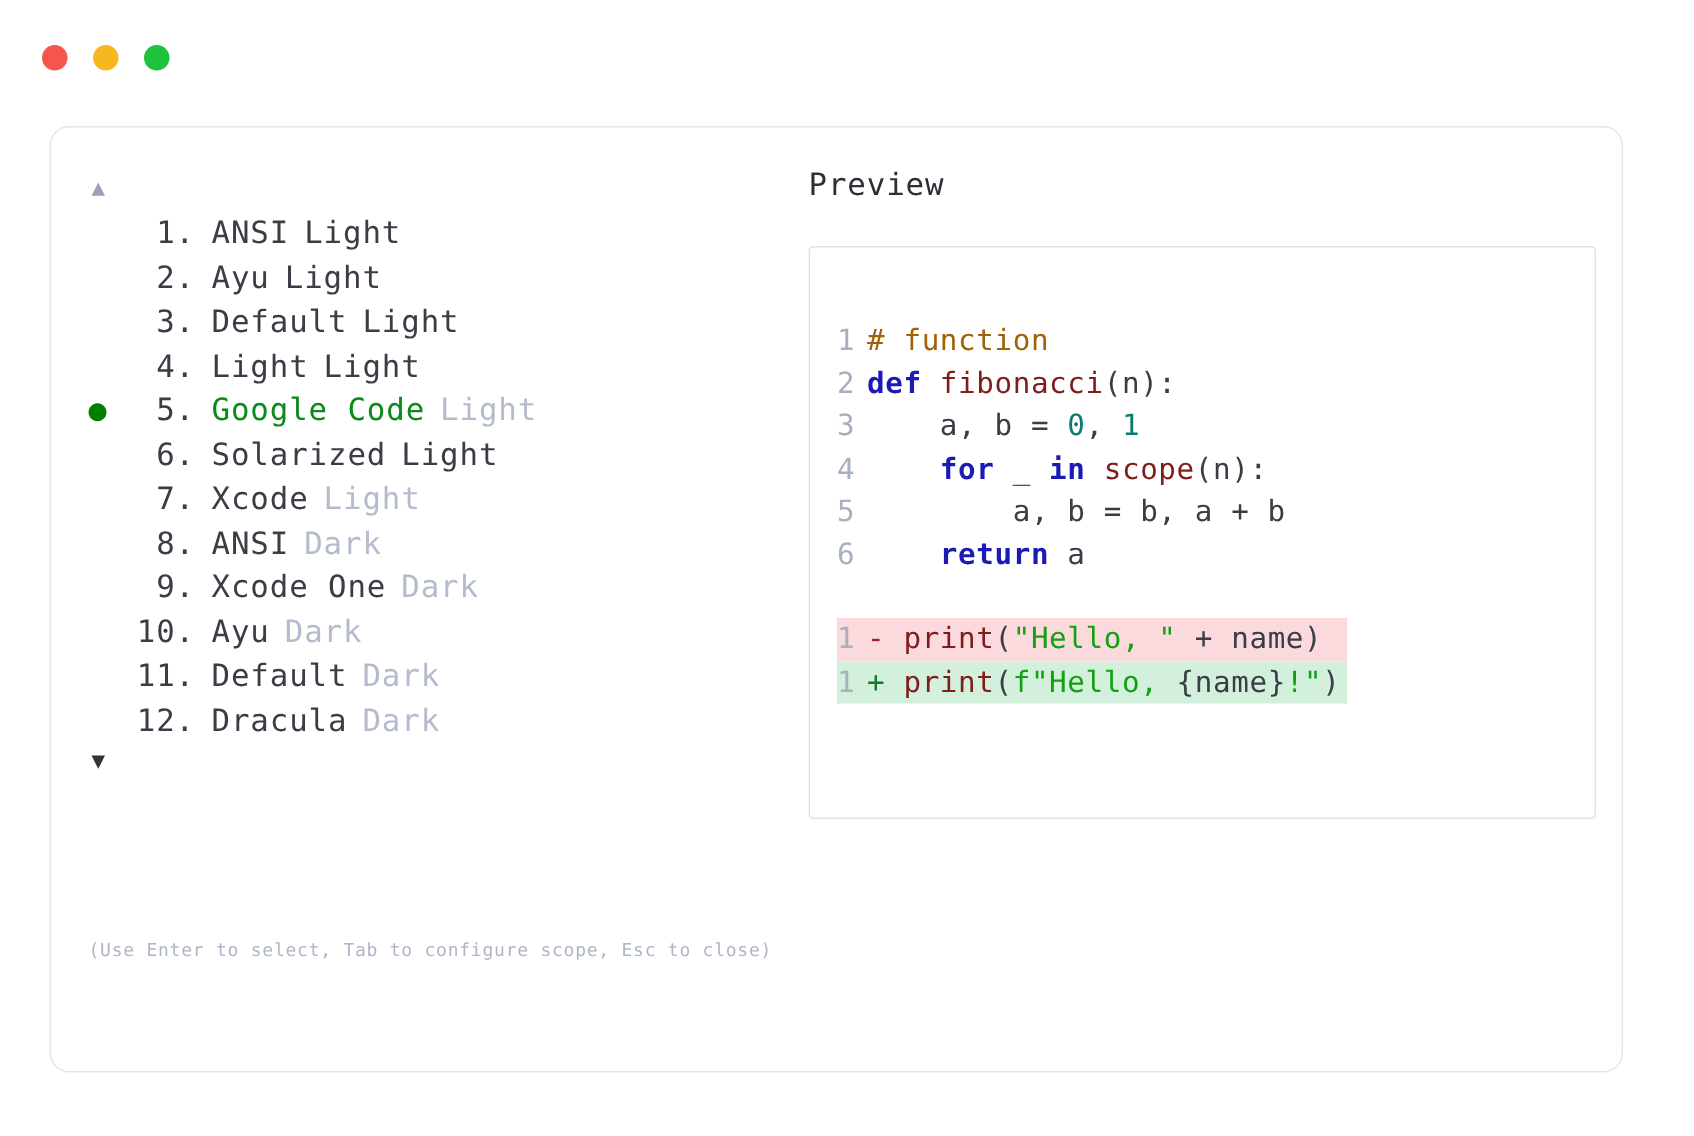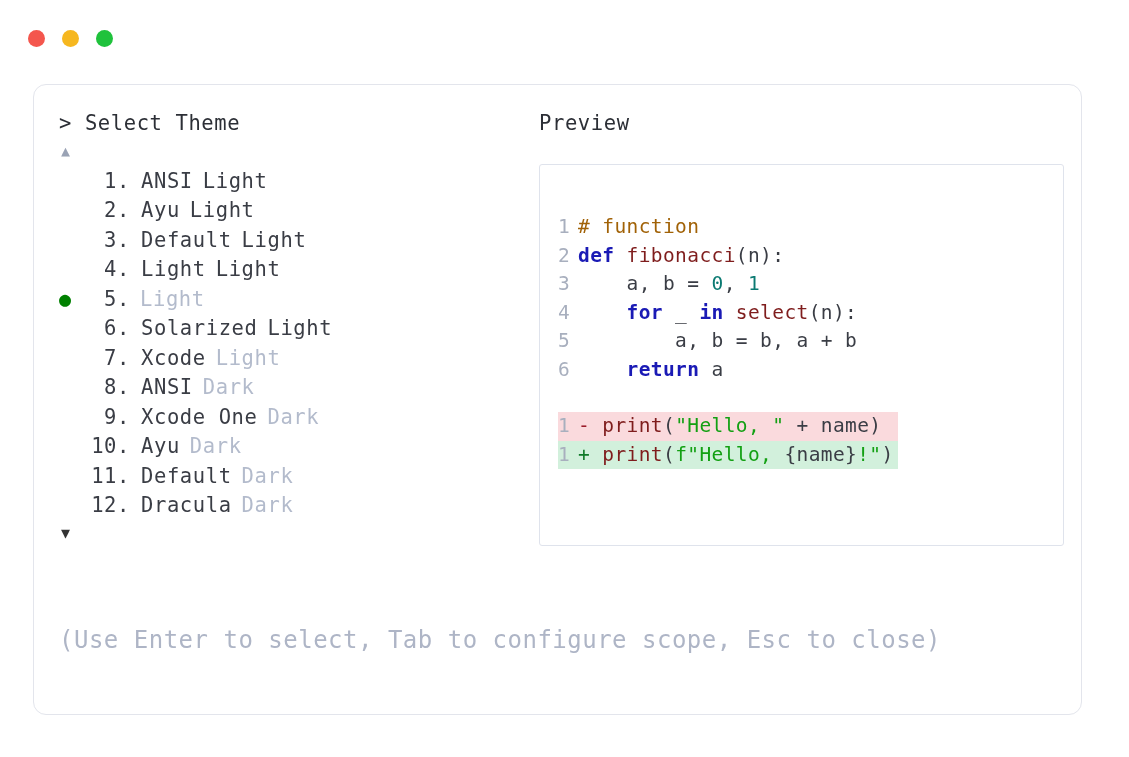--- a/index.html
+++ b/index.html
@@ -189,7 +189,6 @@
 
   <div id="theme-column">
 
-    <div id="prompt-header">&gt; Select Theme</div>
 
     <span id="scroll-up-arrow" class="scroll-arrow">▲</span>
 

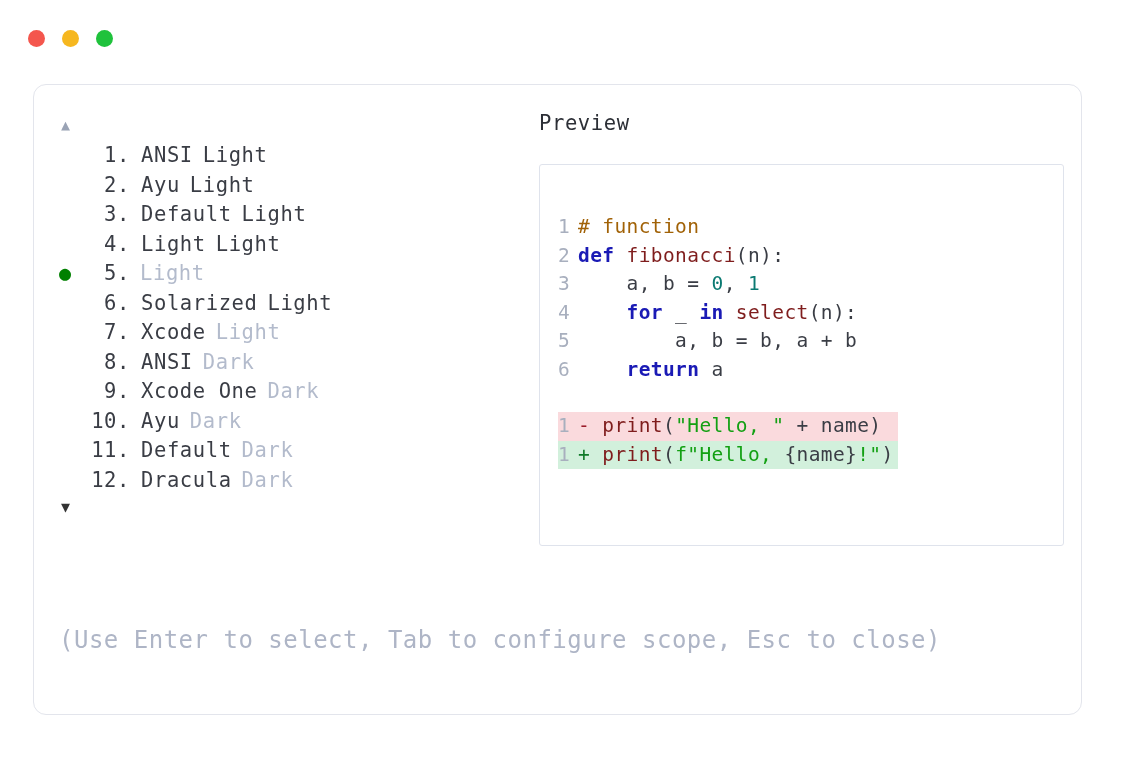--- a/index.html
+++ b/index.html
@@ -197,7 +197,7 @@
         <li class="theme-item"><span class="bullet-cell"></span><span class="index-cell">2.</span><span class="name-cell">Ayu</span><span class="variant-cell">Light</span></li>
         <li class="theme-item"><span class="bullet-cell"></span><span class="index-cell">3.</span><span class="name-cell">Default</span><span class="variant-cell">Light</span></li>
         <li class="theme-item"><span class="bullet-cell"></span><span class="index-cell">4.</span><span class="name-cell">Light</span><span class="variant-cell">Light</span></li>
-        <li class="theme-item selected"><span class="bullet-cell">●</span><span class="index-cell">5.</span><span class="variant-cell muted">Light</span></li>
+        <li class="theme-item selected"><span class="bullet-cell">●</span><span class="index-cell">5.</span><span class="name-cell">Google Code</span><span class="variant-cell muted">Light</span></li>
         <li class="theme-item"><span class="bullet-cell"></span><span class="index-cell">6.</span><span class="name-cell">Solarized</span><span class="variant-cell">Light</span></li>
         <li class="theme-item"><span class="bullet-cell"></span><span class="index-cell">7.</span><span class="name-cell">Xcode</span><span class="variant-cell muted">Light</span></li>
         <li class="theme-item"><span class="bullet-cell"></span><span class="index-cell">8.</span><span class="name-cell">ANSI</span><span class="variant-cell muted">Dark</span></li>

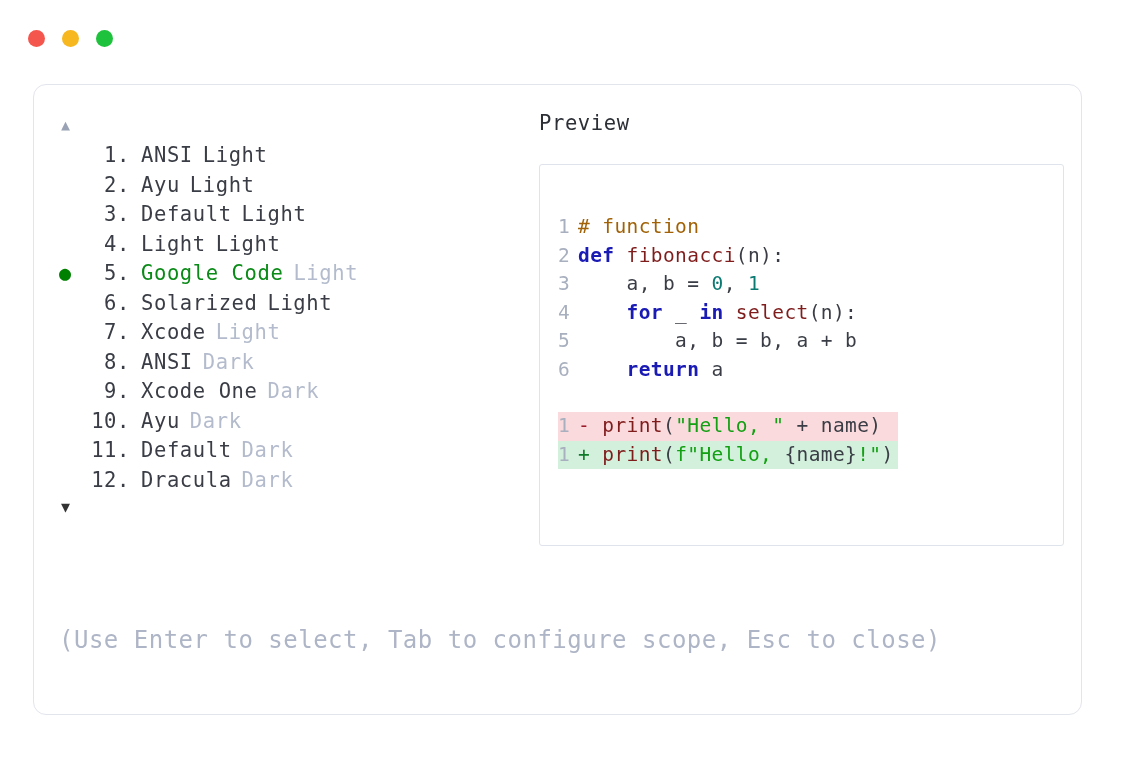--- a/index.html
+++ b/index.html
@@ -220,7 +220,7 @@
           <div class="code-line"><span class="gutter">1</span><span class="code-text"><span class="tok-comment"># function</span></span></div>
           <div class="code-line"><span class="gutter">2</span><span class="code-text"><span class="tok-keyword">def </span><span class="tok-func">fibonacci</span><span class="tok-plain">(n):</span></span></div>
           <div class="code-line"><span class="gutter">3</span><span class="code-text"><span class="tok-plain">    a, b = </span><span class="tok-number">0</span><span class="tok-plain">, </span><span class="tok-number">1</span></span></div>
-          <div class="code-line"><span class="gutter">4</span><span class="code-text"><span class="tok-plain">    </span><span class="tok-keyword">for</span><span class="tok-plain"> _ </span><span class="tok-keyword">in</span><span class="tok-plain"> </span><span class="tok-func">select</span><span class="tok-plain">(n):</span></span></div>
+          <div class="code-line"><span class="gutter">4</span><span class="code-text"><span class="tok-plain">    </span><span class="tok-keyword">for</span><span class="tok-plain"> _ </span><span class="tok-keyword">in</span><span class="tok-plain"> </span><span class="tok-func">scope</span><span class="tok-plain">(n):</span></span></div>
           <div class="code-line"><span class="gutter">5</span><span class="code-text"><span class="tok-plain">        a, b = b, a + b</span></span></div>
           <div class="code-line"><span class="gutter">6</span><span class="code-text"><span class="tok-plain">    </span><span class="tok-keyword">return</span><span class="tok-plain"> a</span></span></div>
           <div class="blank-line"></div>

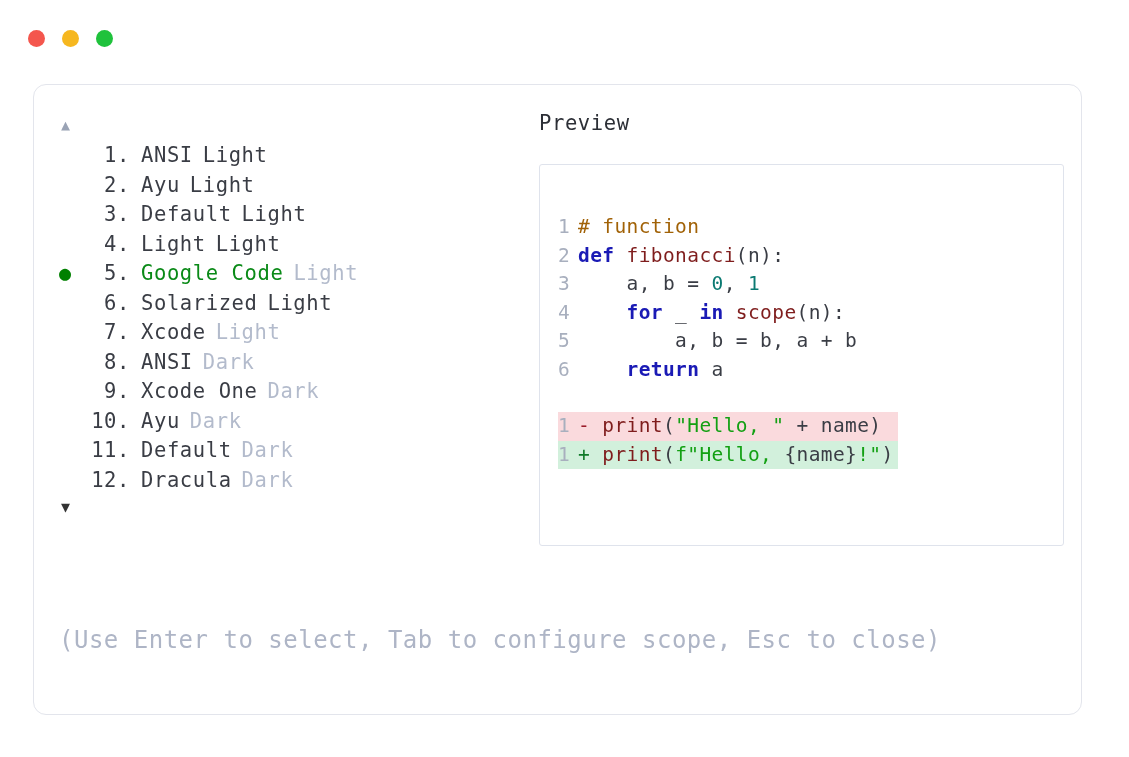--- a/index.html
+++ b/index.html
@@ -113,7 +113,7 @@
     position: absolute;
     left: 25px;
     top: 541px;
-    font-size: 24px;
+    font-size: 12px;
     letter-spacing: 0.5px;
     color: #aeb5c6;
     white-space: pre;

